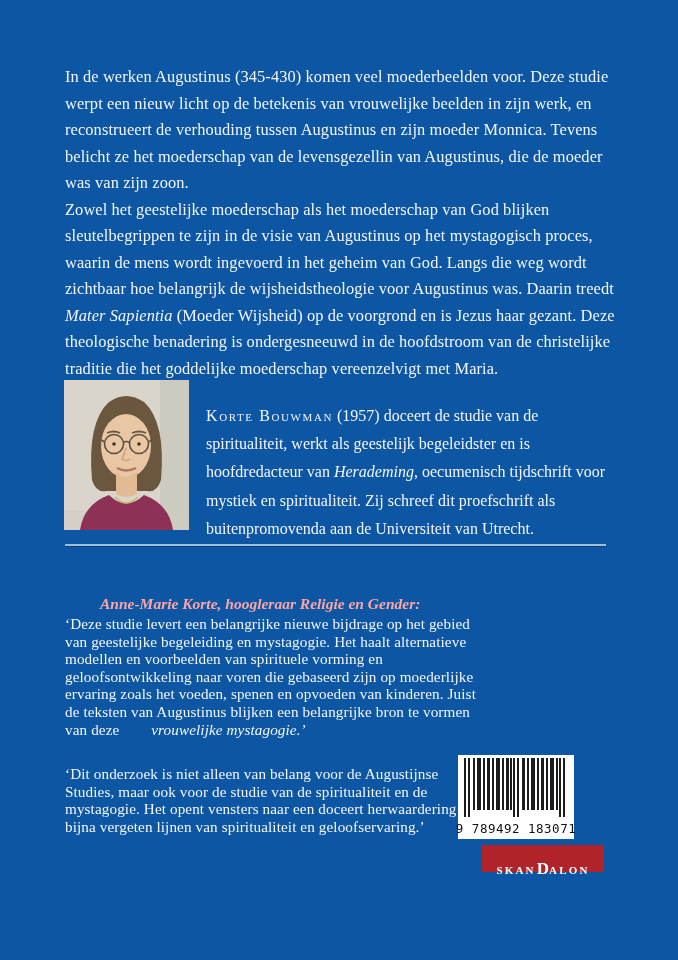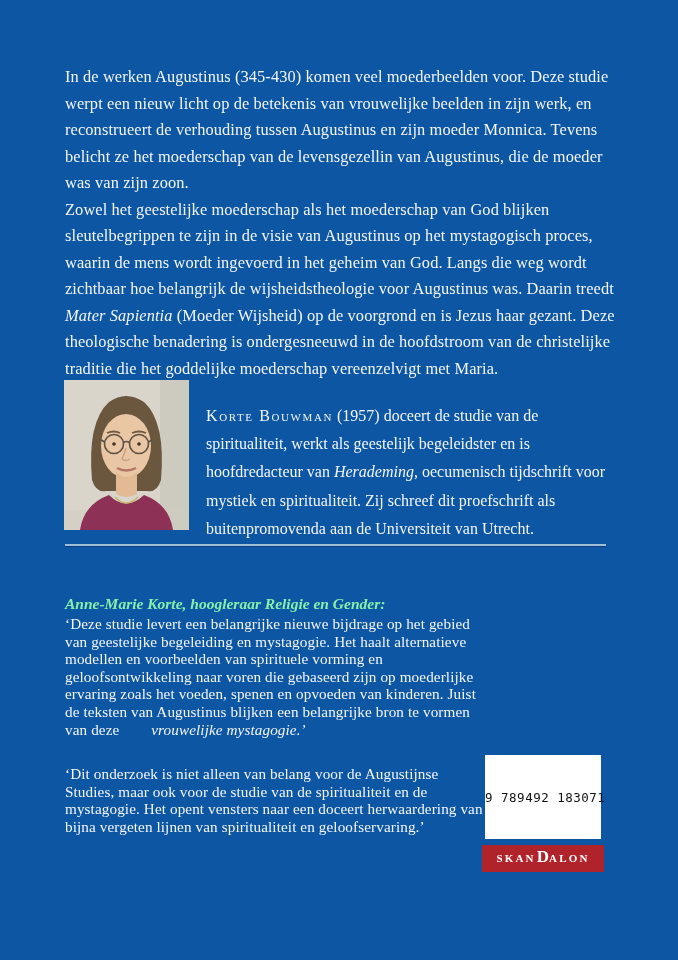--- a/index.html
+++ b/index.html
@@ -75,12 +75,13 @@
   .endorsement-1 { top: 594px; }
   .endorsement-2 { top: 765px; }
   .attribution {
-    color: #86efac;
+    color: #fca5a5;
     font-style: italic;
     font-weight: bold;
     font-size: 15.5px;
     line-height: 19px;
     margin-bottom: 2px;
+    margin-left: 35px;
   }
   .quote {
     font-size: 15.2px;

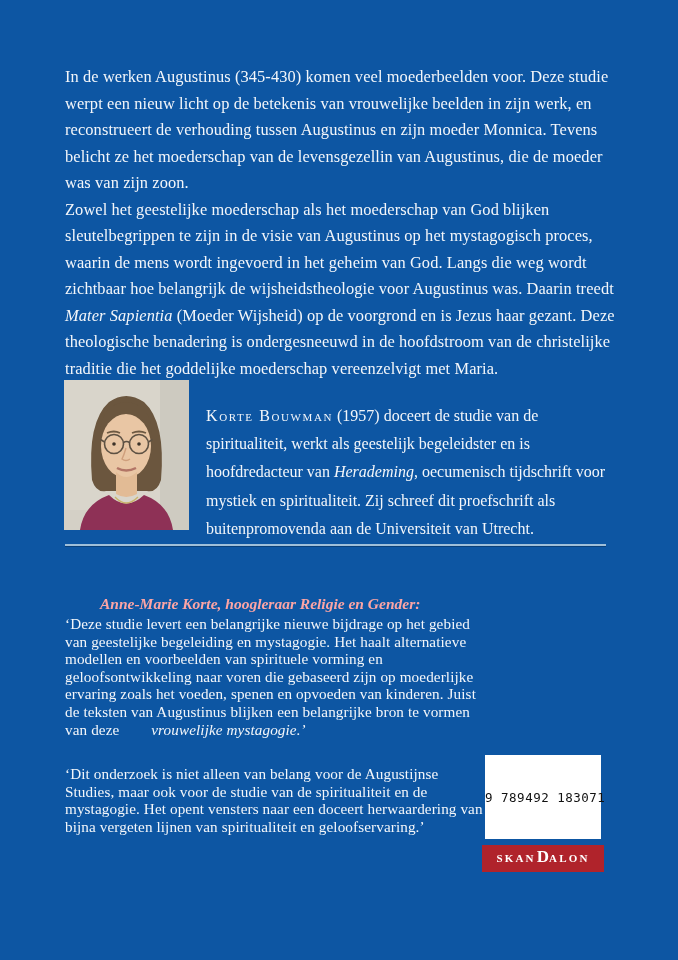--- a/index.html
+++ b/index.html
@@ -93,11 +93,11 @@
   
   .barcode-box {
     position: absolute;
-    left: 485px; top: 755px;
+    left: 458px; top: 755px;
     width: 116px; height: 84px;
     background: #ffffff;
     display: flex;
-    flex-direction: row;
+    flex-direction: column;
     align-items: stretch;
   }
   .barcode-box svg { display: block; width: 100%; height: 62px; }

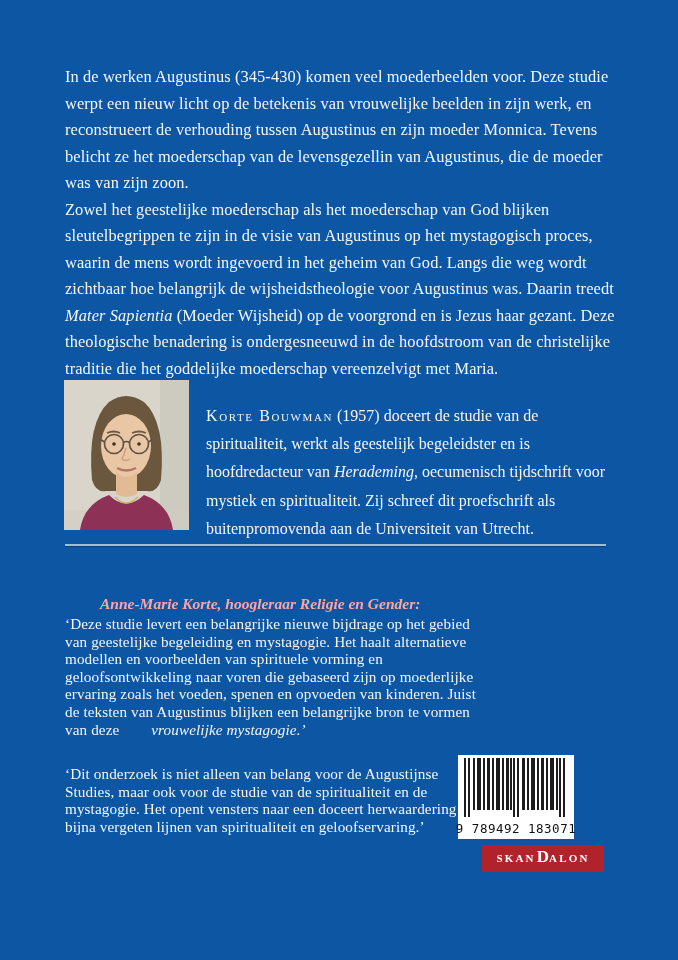--- a/index.html
+++ b/index.html
@@ -125,7 +125,7 @@
     justify-content: center;
     font-family: "Liberation Serif", serif;
     font-weight: bold;
-    padding-top: 6px;
+    padding-top: 18px;
   }
   .publisher-logo .caps {
     font-size: 11px;

